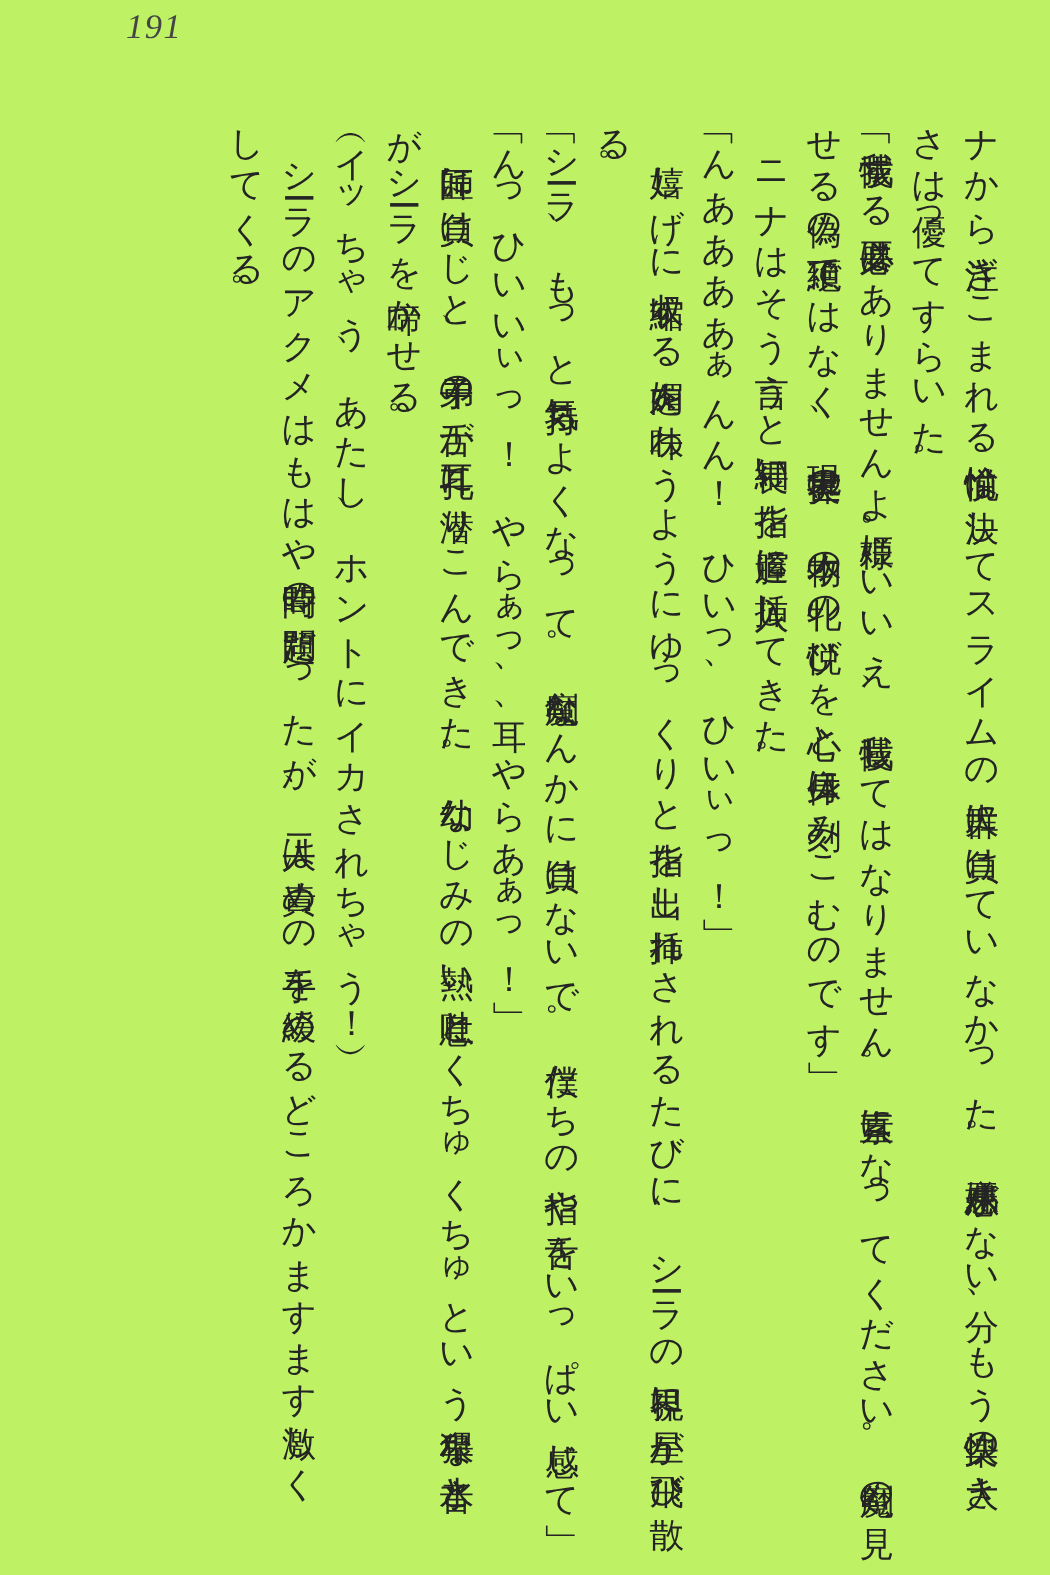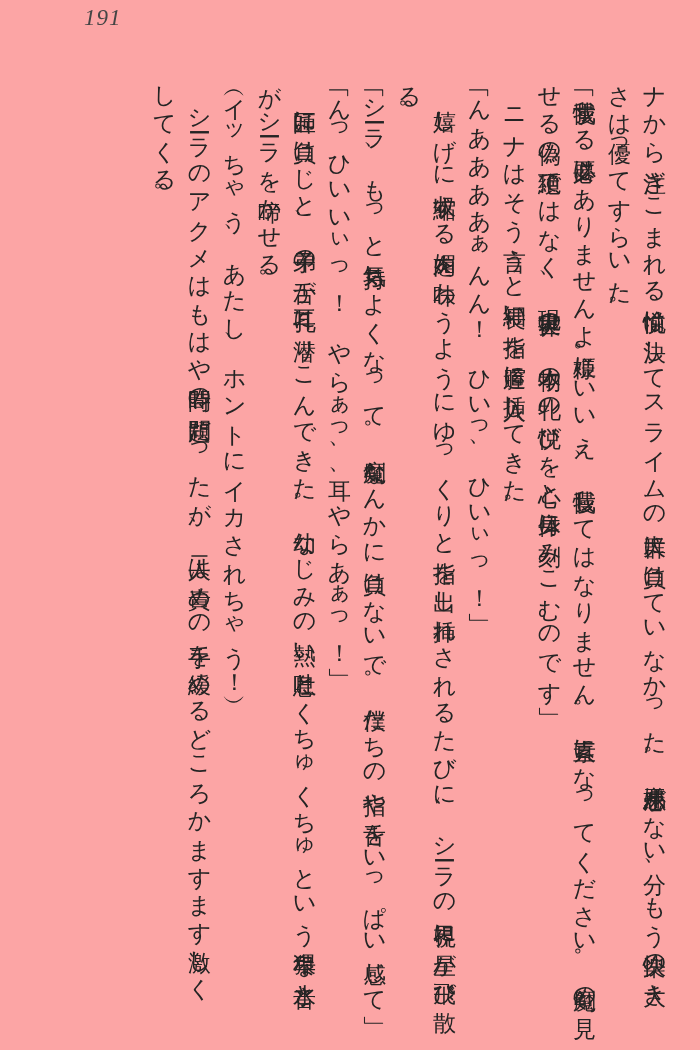--- a/index.html
+++ b/index.html
@@ -11,7 +11,7 @@
     position: relative;
     width: 700px;
     height: 1050px;
-    background: #fca5a5;
+    background: #bef264;
     overflow: hidden;
     font-family: "Liberation Serif", "DejaVu Serif", serif;
   }

